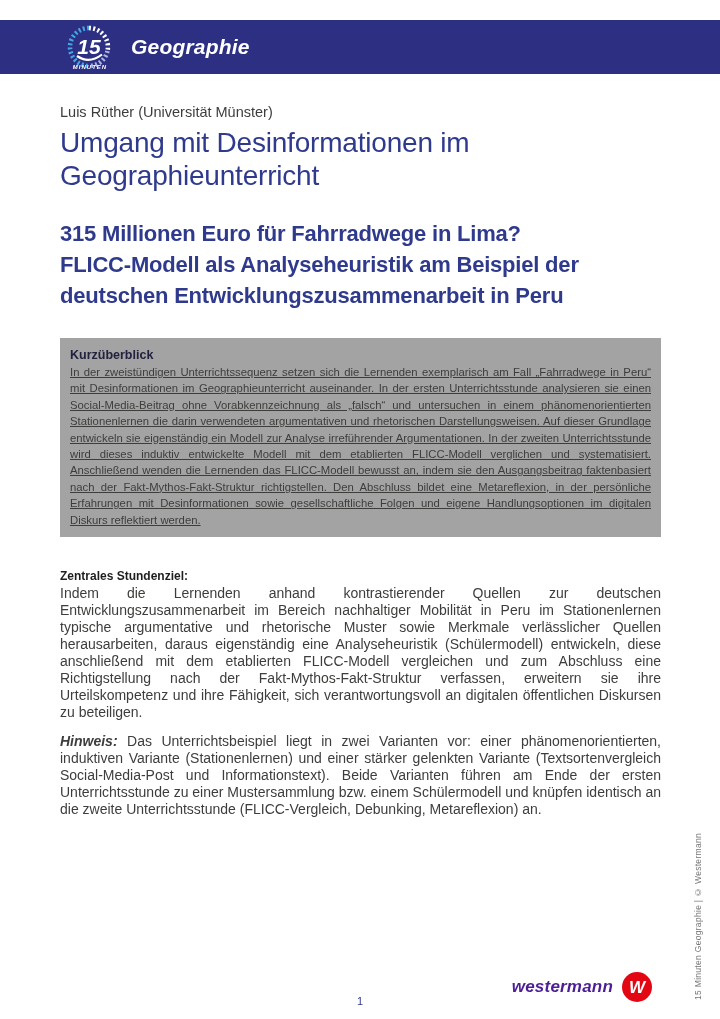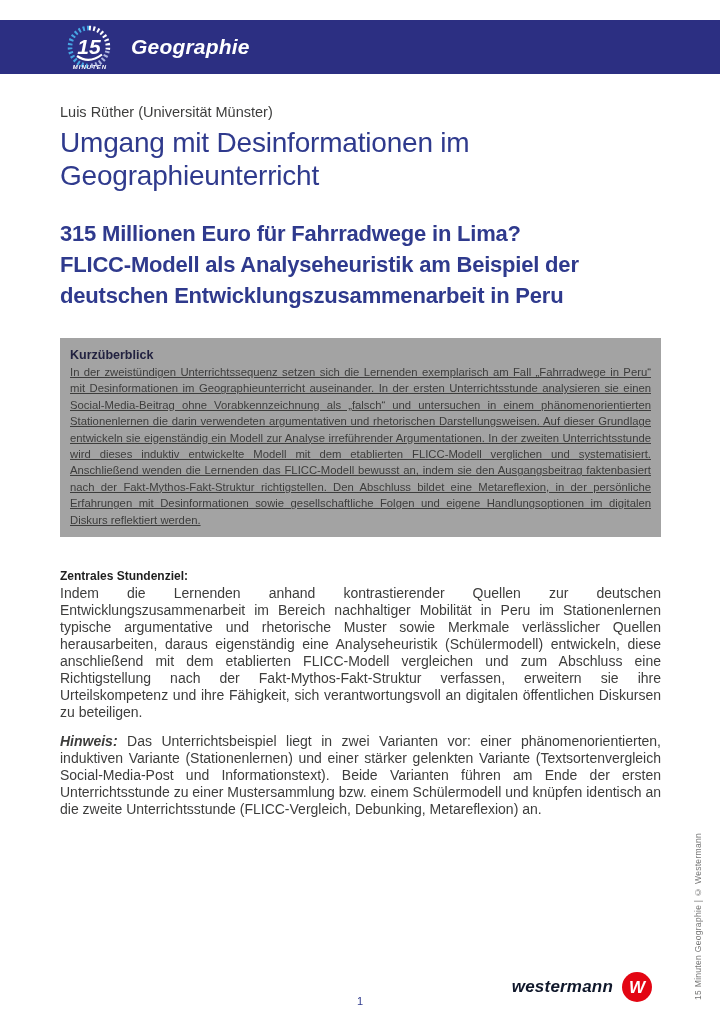--- a/index.html
+++ b/index.html
@@ -74,7 +74,7 @@
     display:flex; align-items:center; gap:9px;
   }
   .publisher-name {
-    font-size:17px; font-style:italic; font-weight:700; color:#0f172a;
+    font-size:17px; font-style:italic; font-weight:700; color:#4c1d95;
     letter-spacing:0.2px;
   }
   .publisher-mark { width:30px; height:30px; display:block; }

